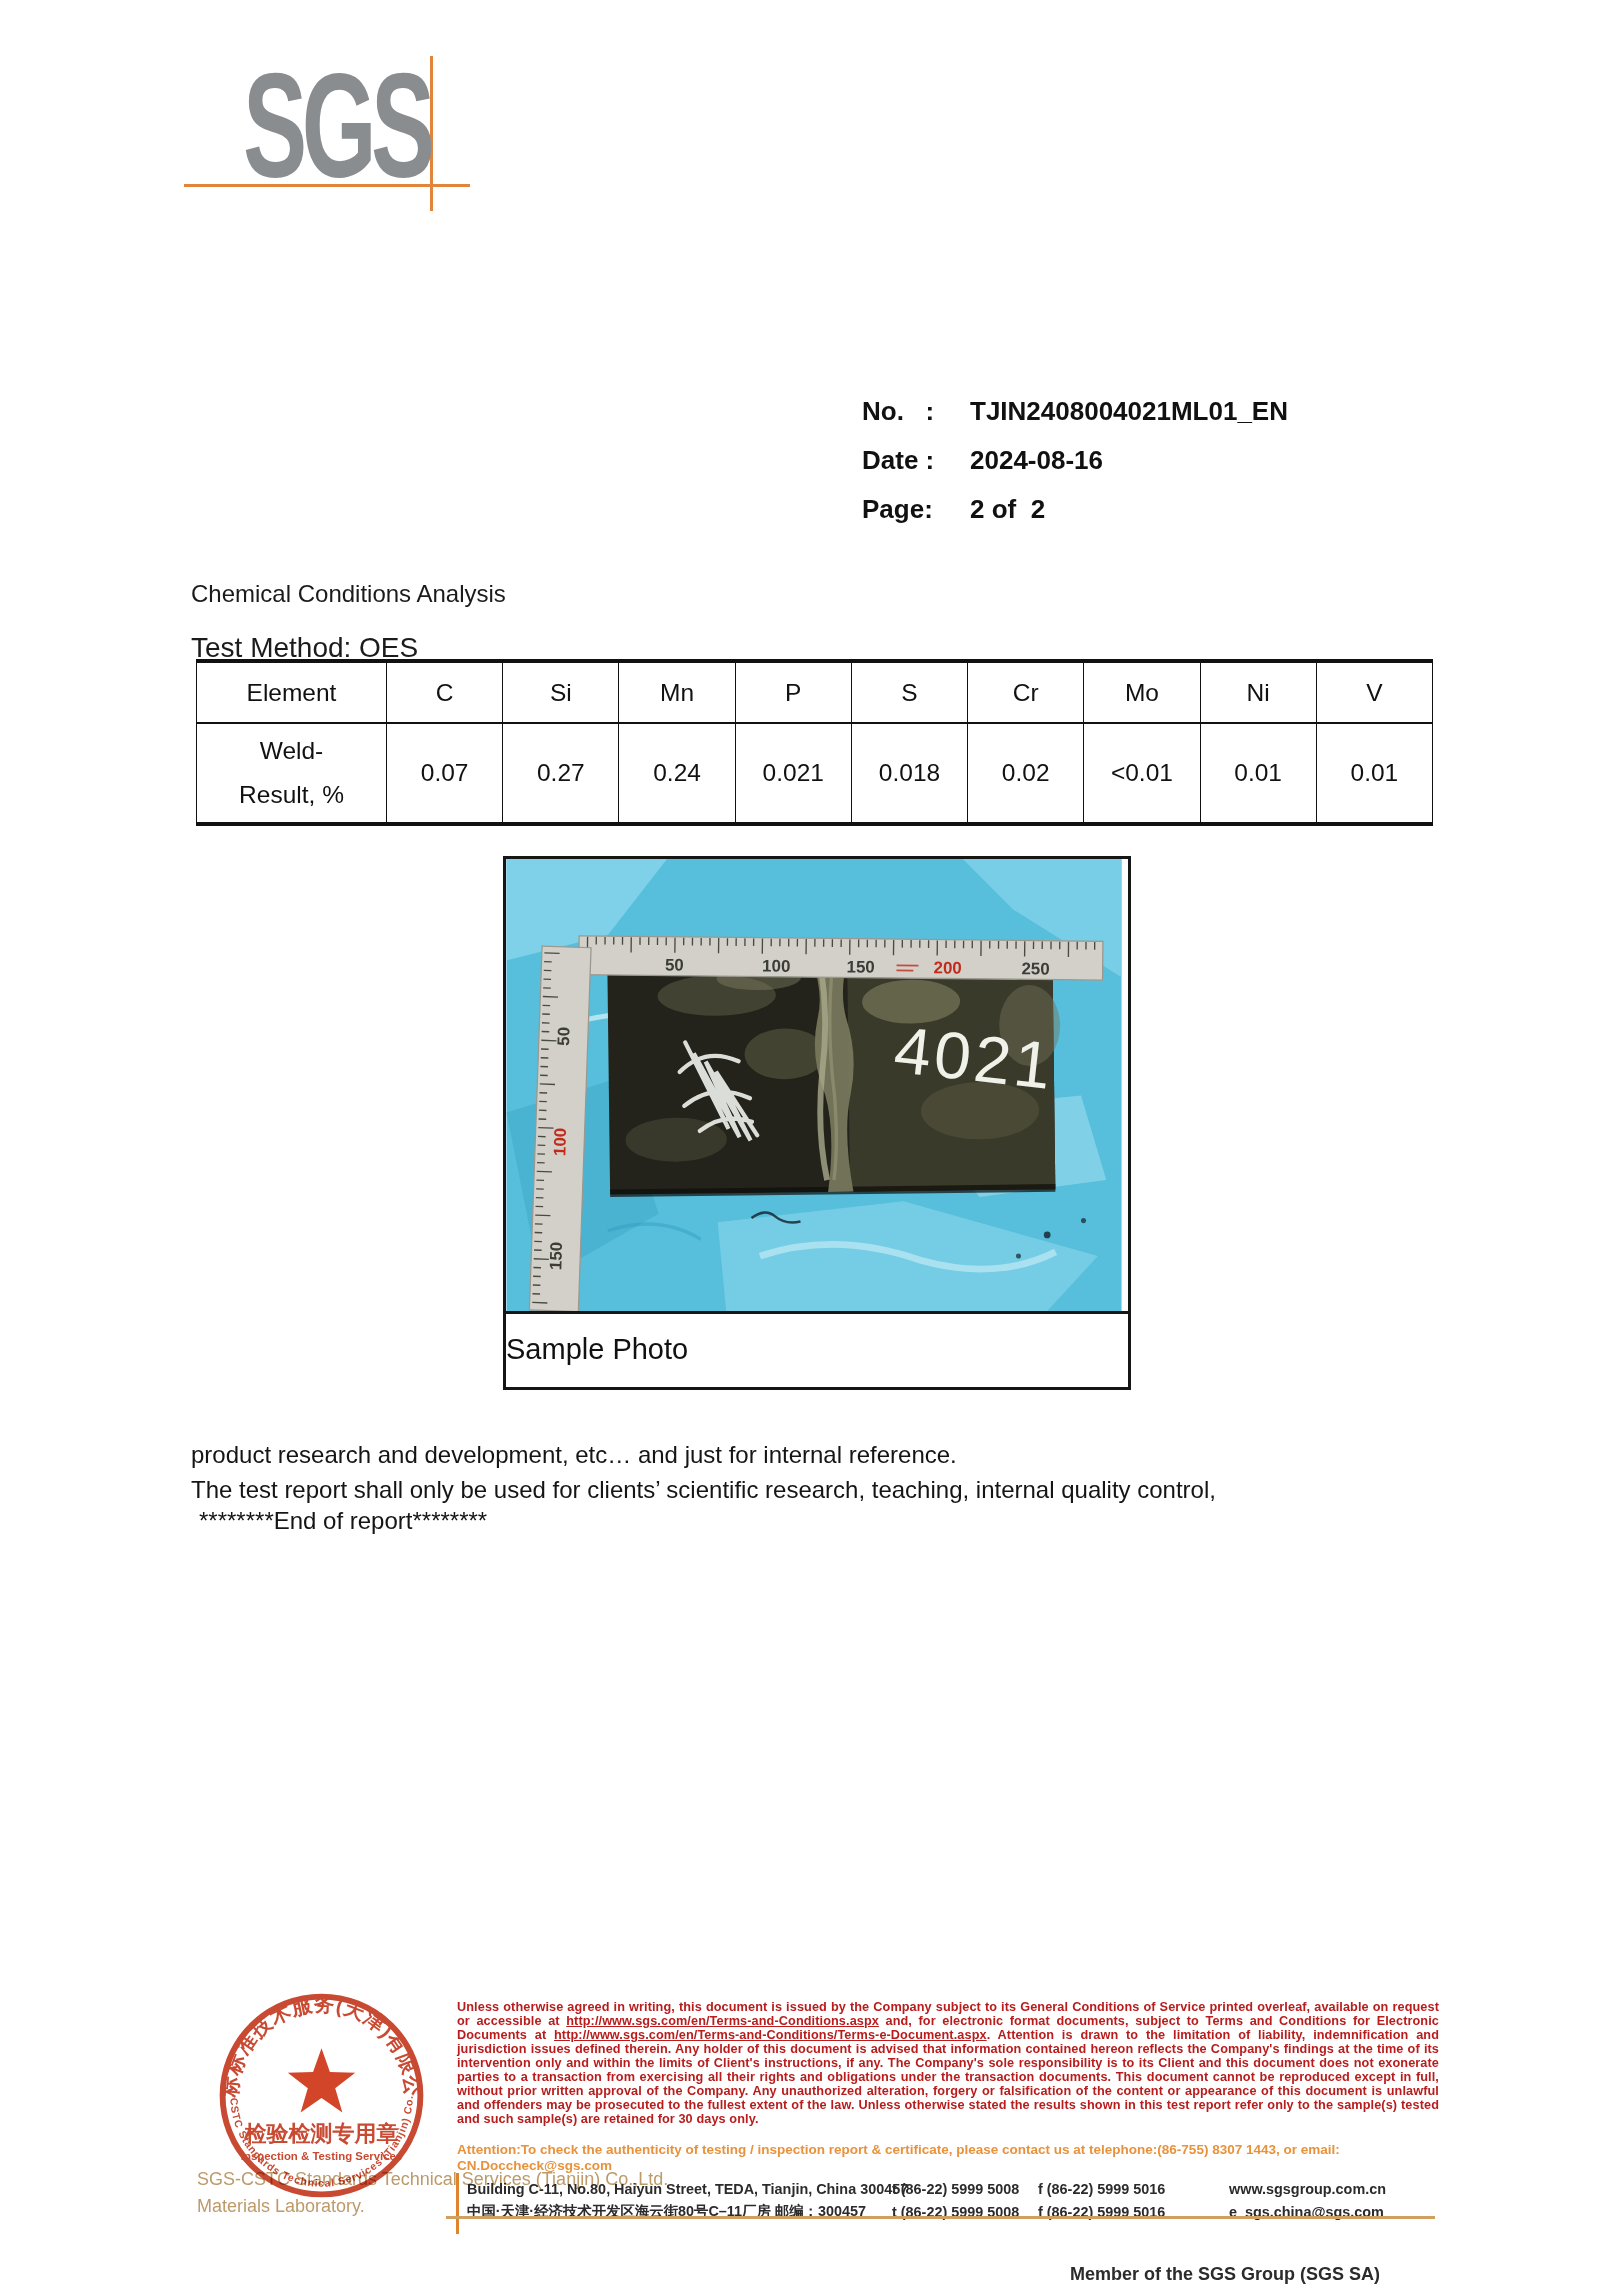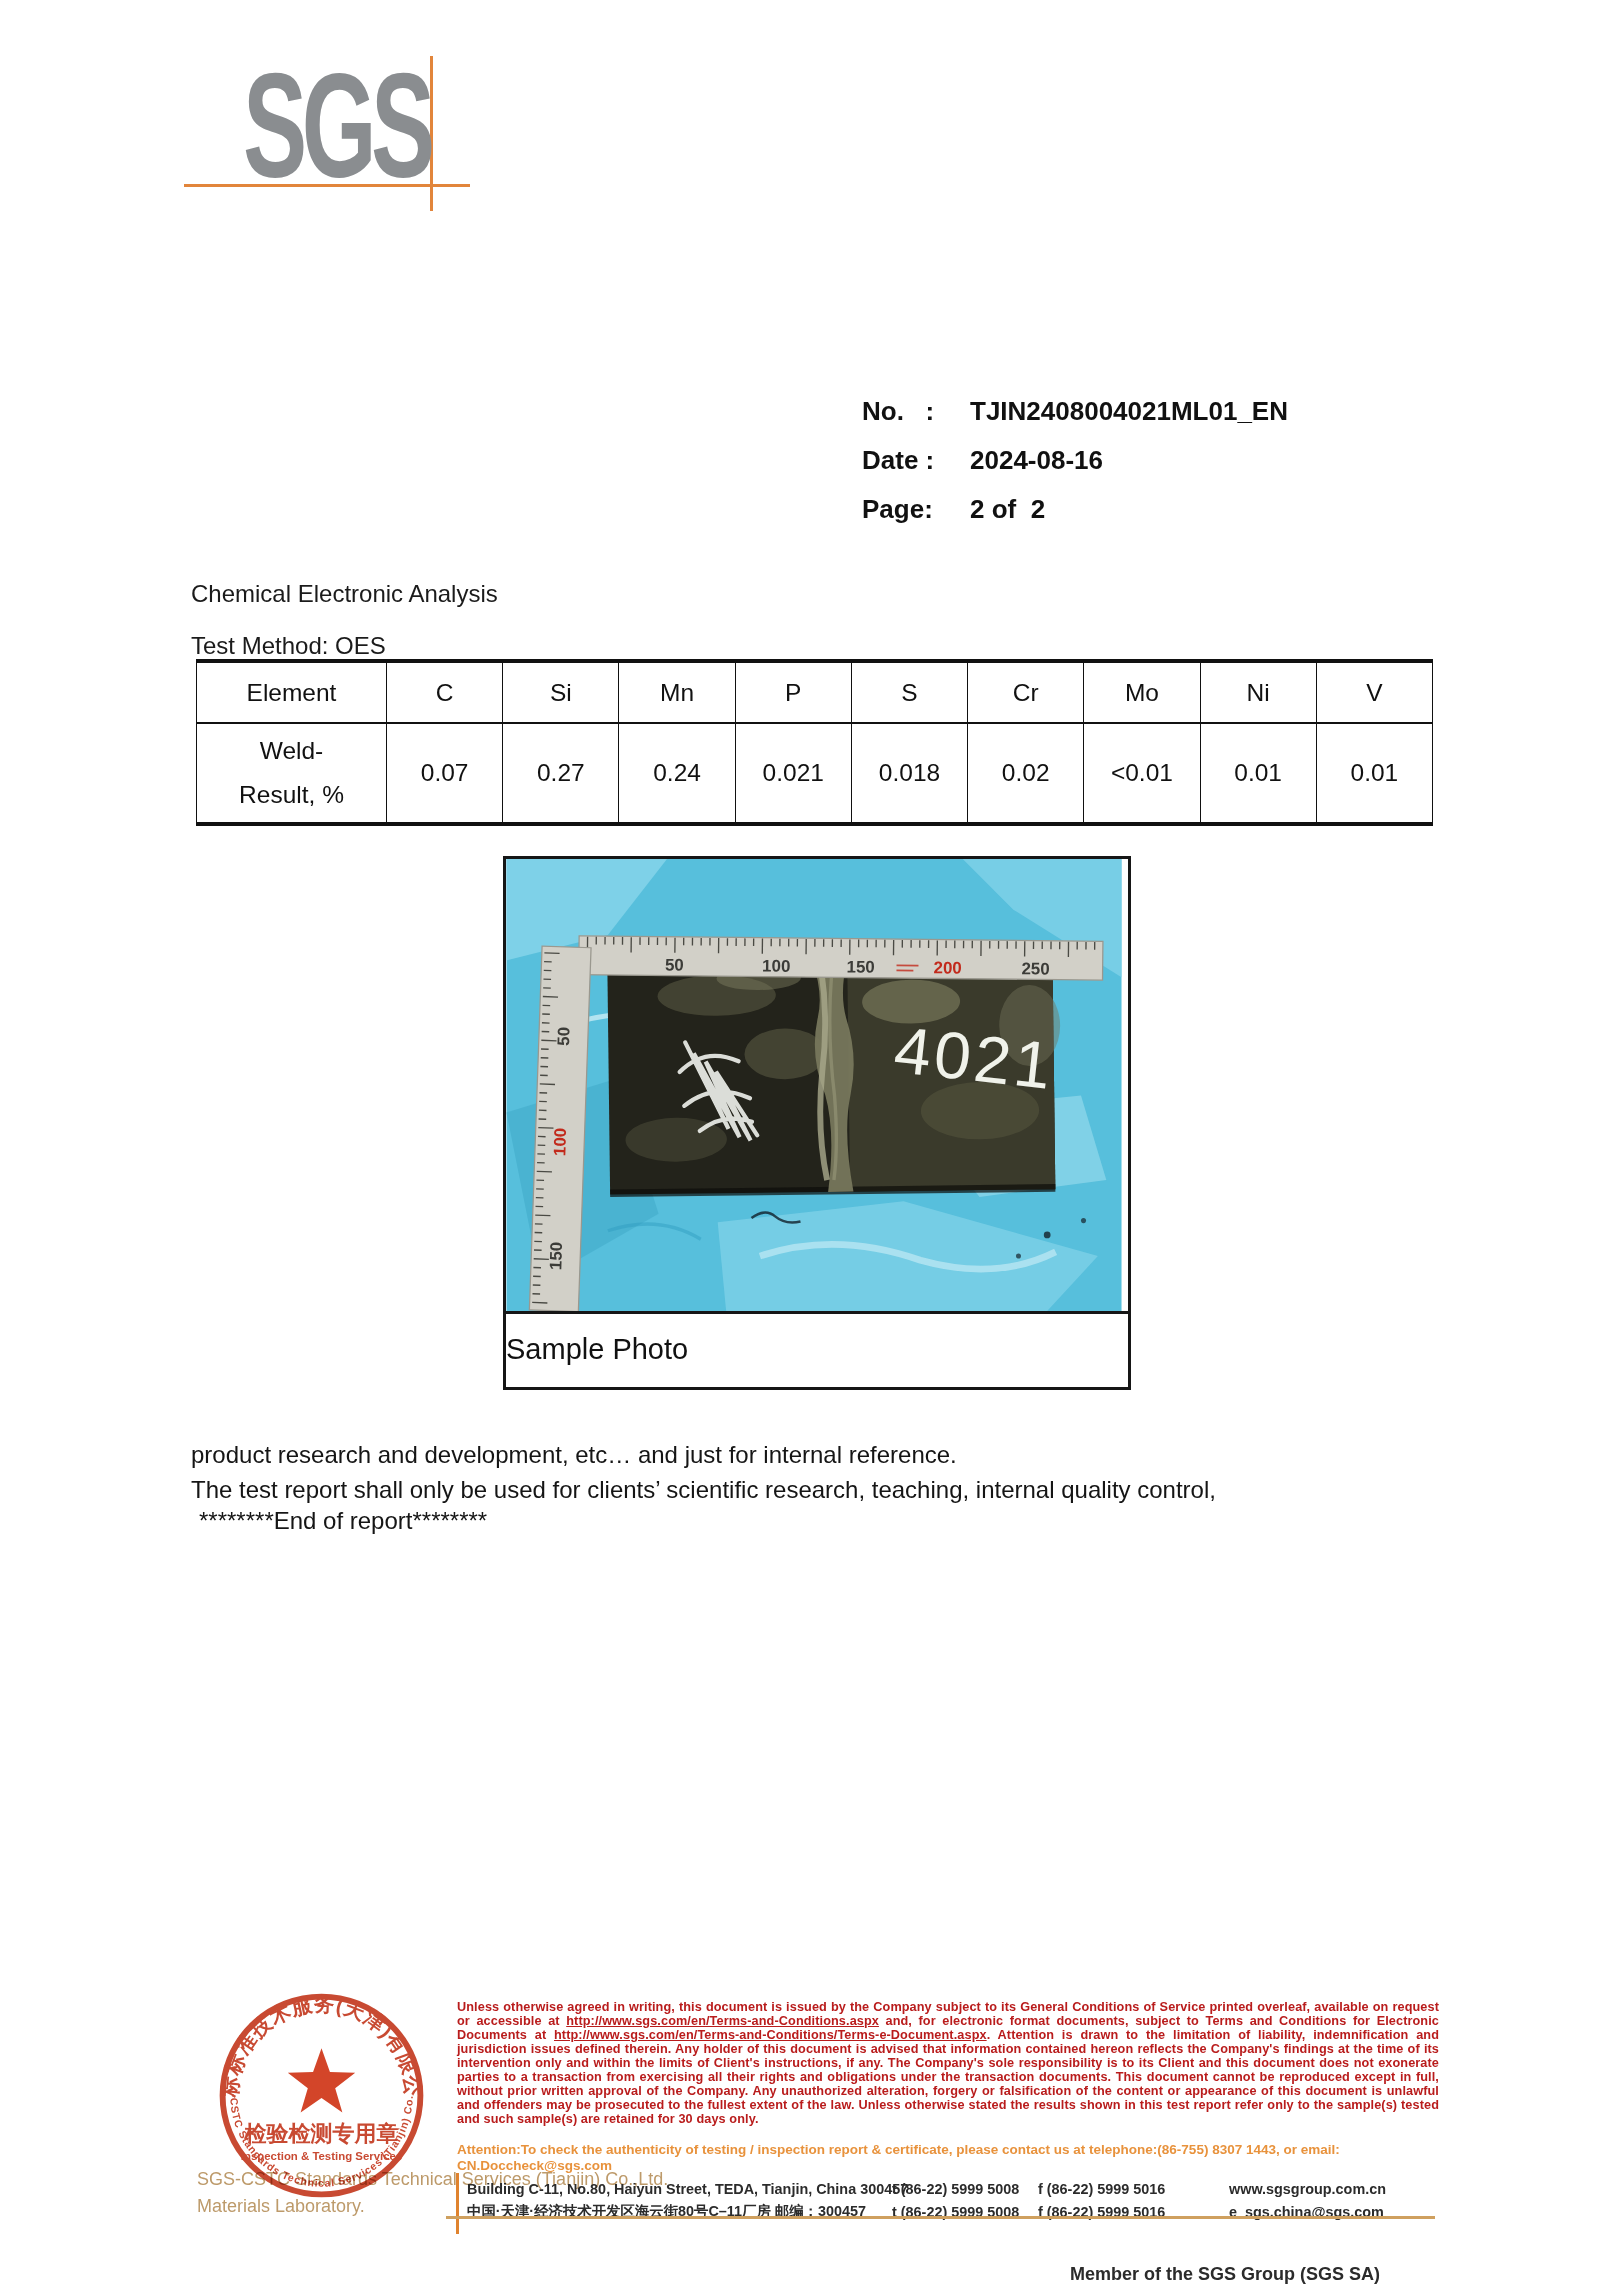--- a/index.html
+++ b/index.html
@@ -85,7 +85,7 @@
     </div>
   </div>
 
-  <div class="sec-h">Chemical Electronic Analysis</div>
+  <div class="sec-h">Chemical Conditions Analysis</div>
   <div class="sec-m">Test Method: OES</div>
 
   <table class="comp">

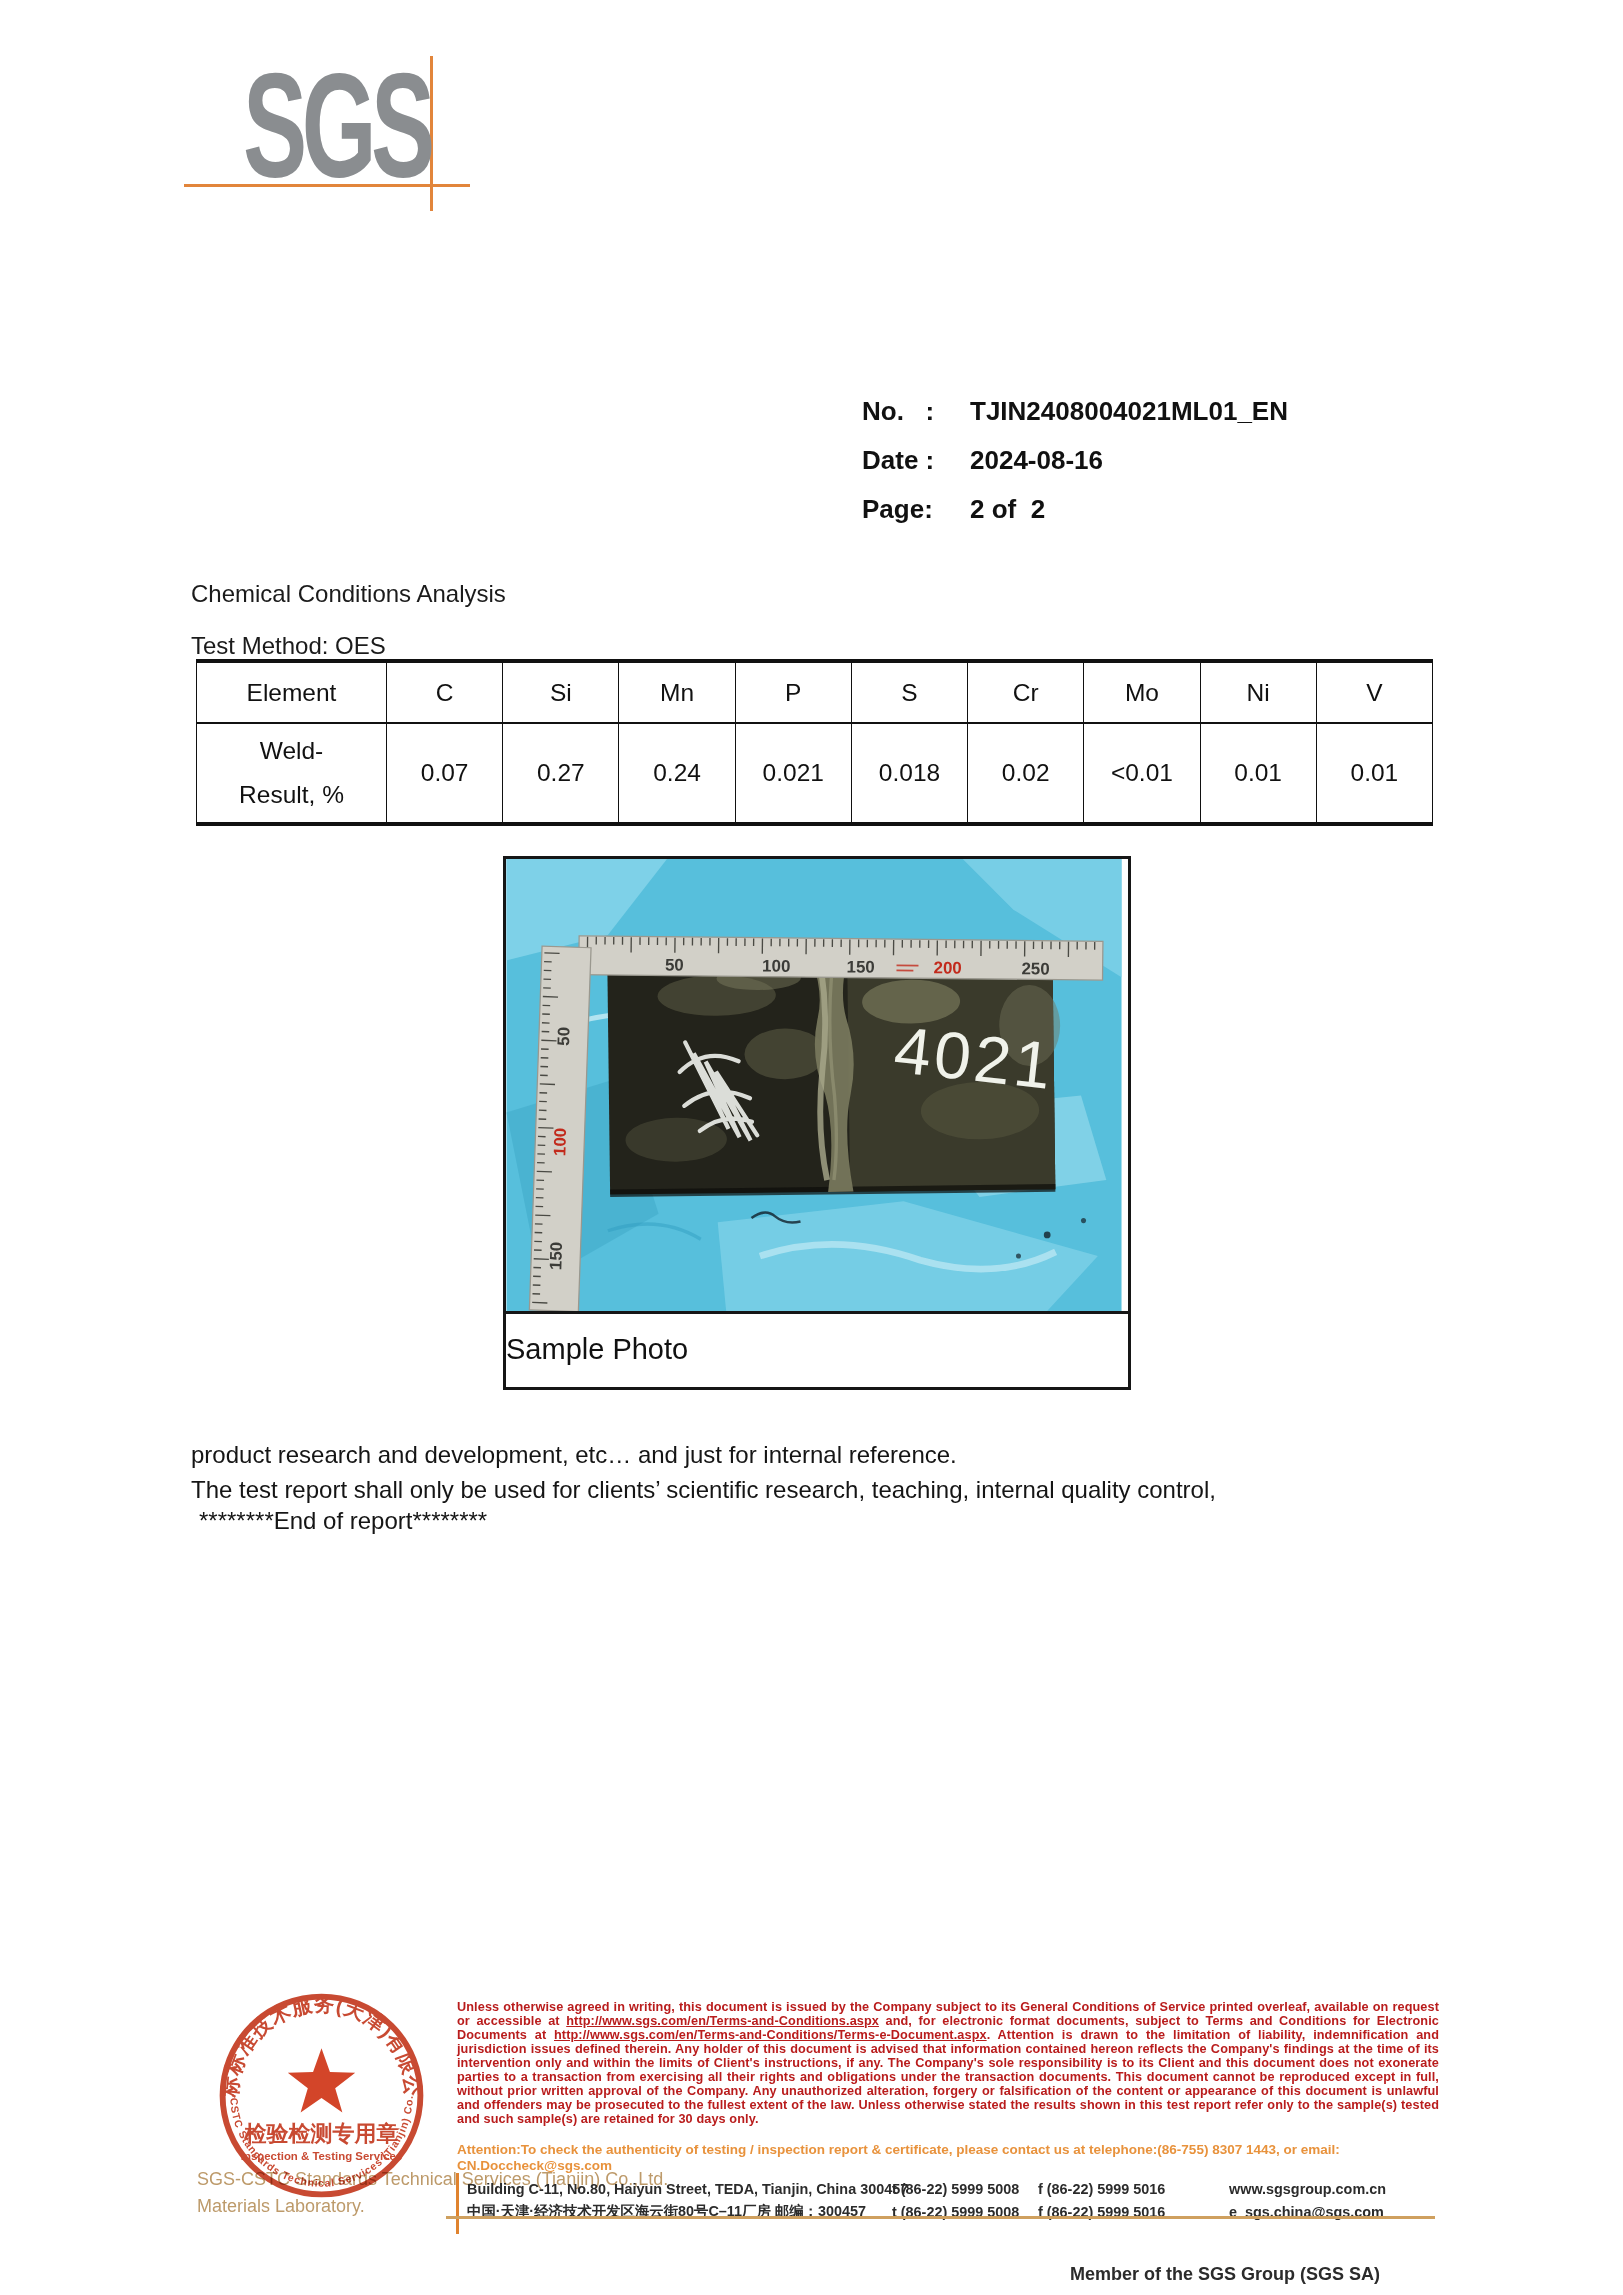--- a/index.html
+++ b/index.html
@@ -22,7 +22,7 @@
 
   
   .sec-h{position:absolute;left:191px;top:580px;font-size:24px;}
-  .sec-m{position:absolute;left:191px;top:632px;font-size:24px;}
+  .sec-m{position:absolute;left:191px;top:632px;font-size:28px;}
 
   
   .comp{position:absolute;left:196px;top:659px;width:1237px;border-collapse:collapse;table-layout:fixed;

